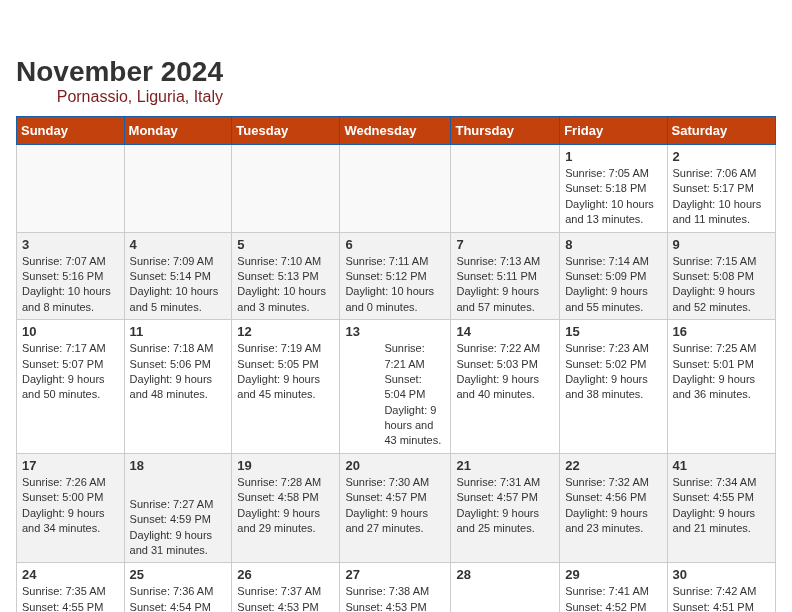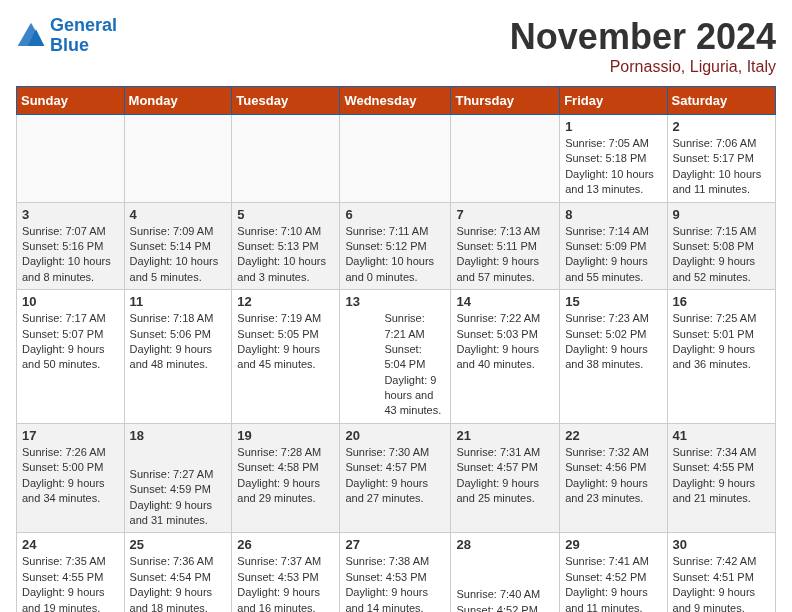--- a/index.html
+++ b/index.html
@@ -90,16 +90,6 @@
 <body>
 
 <div class="header">
-  <div class="logo">
-    <svg class="logo-icon" viewBox="0 0 36 36">
-      <polygon points="18,2 34,30 2,30" fill="#1a6fbb" opacity="0.85"></polygon>
-      <polygon points="24,10 34,30 14,30" fill="#1a6fbb"></polygon>
-    </svg>
-    <div class="logo-text">
-      <div><span>General</span></div>
-      <div><span style="color:#1a6fbb;">Blue</span></div>
-    </div>
-  </div>
   <div class="title-block">
     <div class="month-title">November 2024</div>
     <div class="location-title">Pornassio, Liguria, Italy</div>

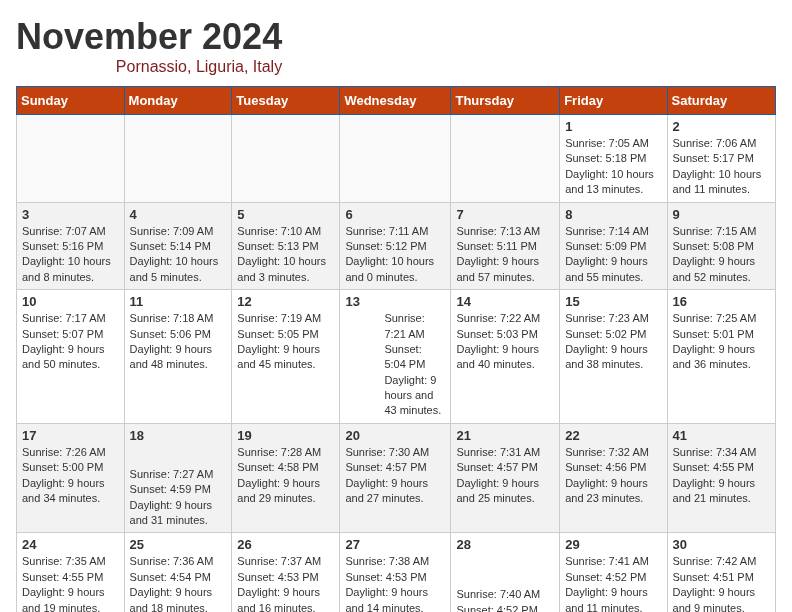--- a/index.html
+++ b/index.html
@@ -38,9 +38,10 @@
       text-align: right;
     }
     .month-title {
-      font-size: 36px;
+      font-size: 28px;
       font-weight: bold;
       color: #333;
+      margin-top: 40px;
     }
     .location-title {
       font-size: 16px;

